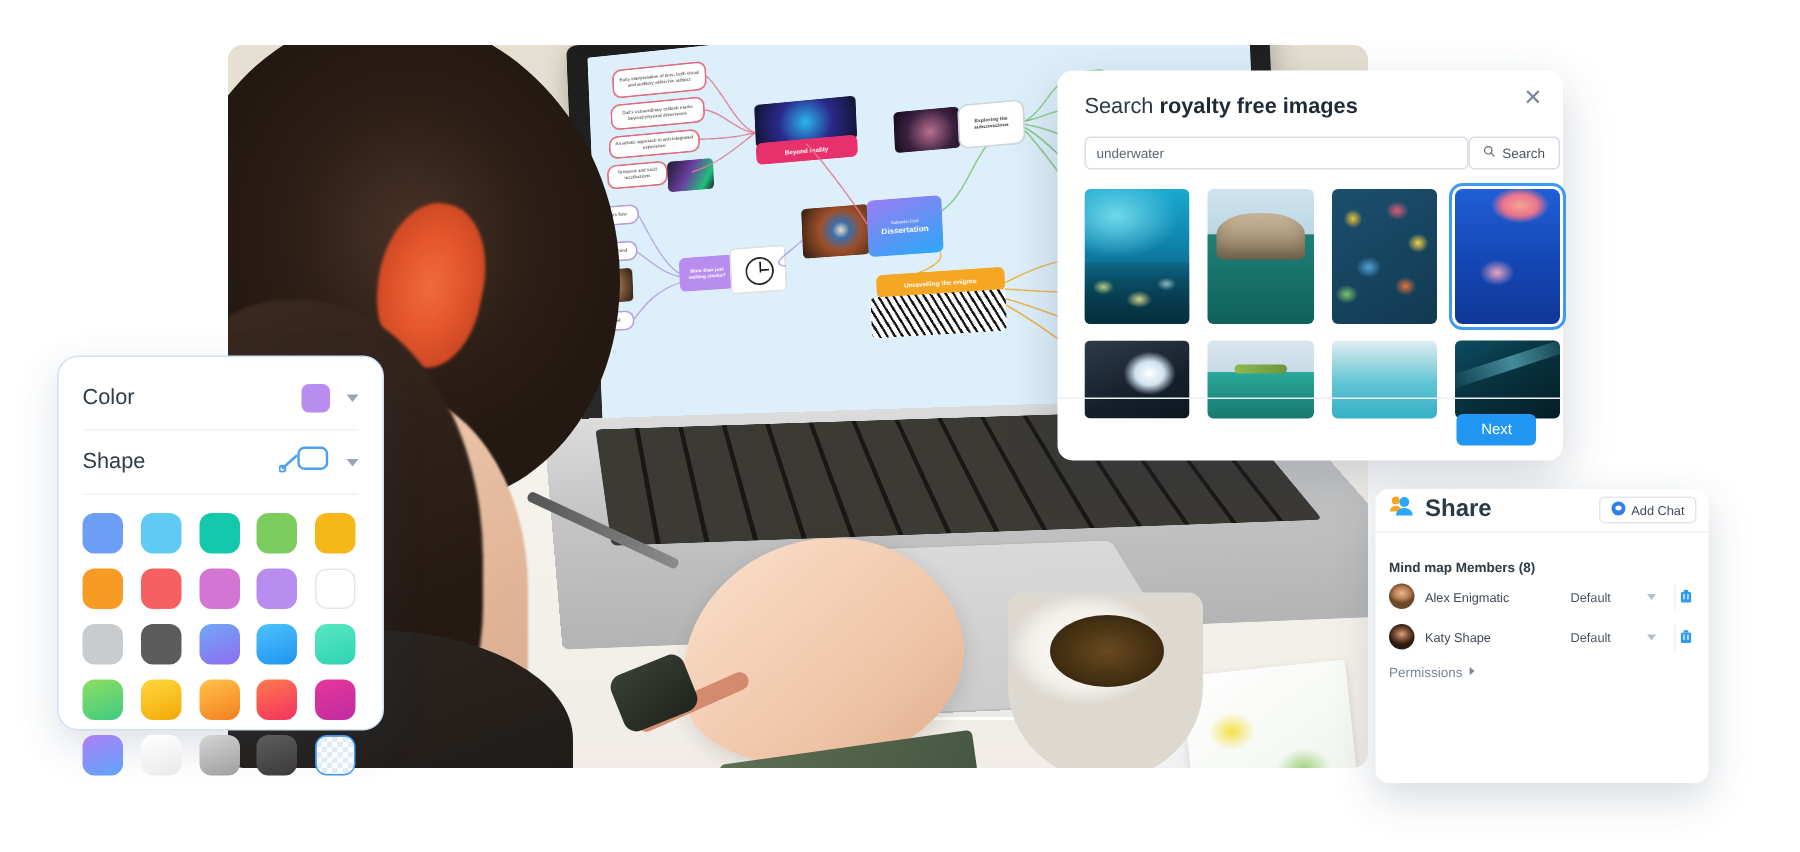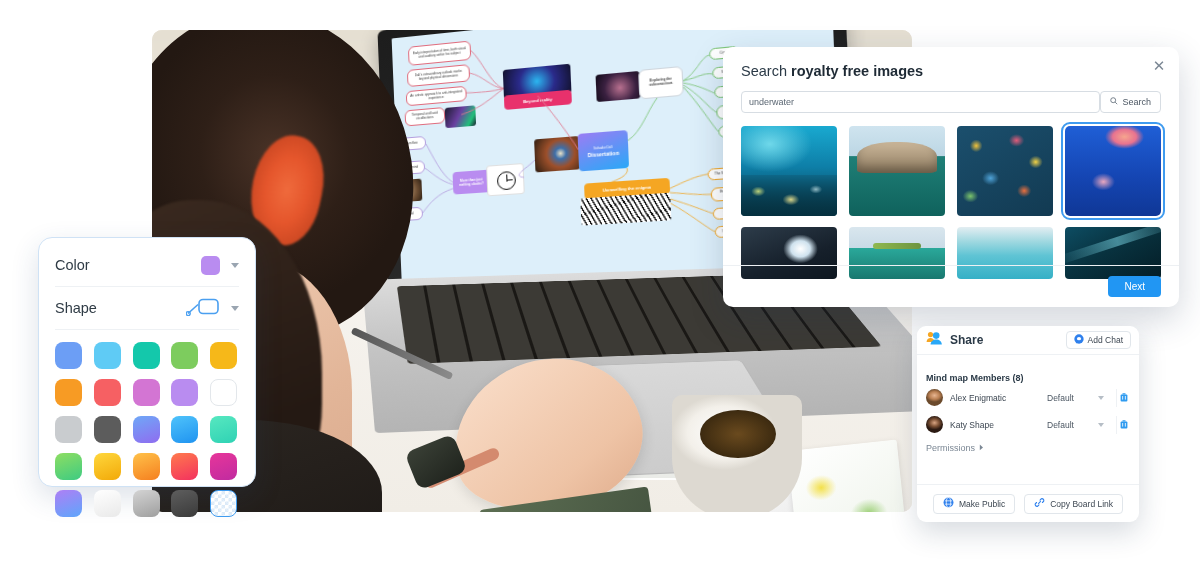--- a/index.html
+++ b/index.html
@@ -241,10 +241,10 @@
 
   
   .dlg {
-    position:absolute; left:723px; top:47px; width:456px; height:260px;
+    position:absolute; left:705px; top:47px; width:337px; height:260px;
     background:#fff; border-radius:10px;
     box-shadow:0 12px 34px rgba(30,50,80,.20);
-    padding:16px 18px 0 18px;
+    padding:16px 2px 0 18px;
   }
   .dlg-title { font-size:14.5px; color:#2b3a47; font-weight:400; }
   .dlg-title b { font-weight:bold; color:#1e2a35; }

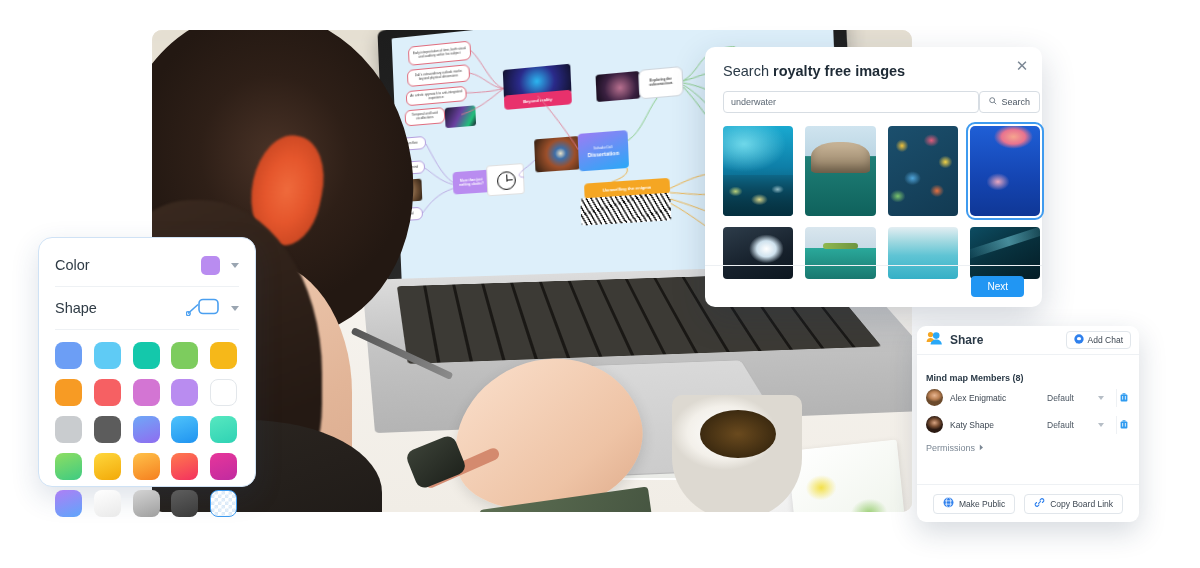--- a/index.html
+++ b/index.html
@@ -331,7 +331,7 @@
     height:29px; display:flex; align-items:center; padding:0 8px 0 9px;
     border-bottom:1px solid #eef1f4; gap:7px;
   }
-  .share-title { font-size:12px; font-weight:bold; color:#2b3a47; flex:1; }
+  .share-title { font-size:16px; font-weight:bold; color:#2b3a47; flex:1; }
   .addchat {
     display:flex; align-items:center; gap:4px;
     border:1px solid #e1e6eb; border-radius:4px; height:18px; padding:0 7px;

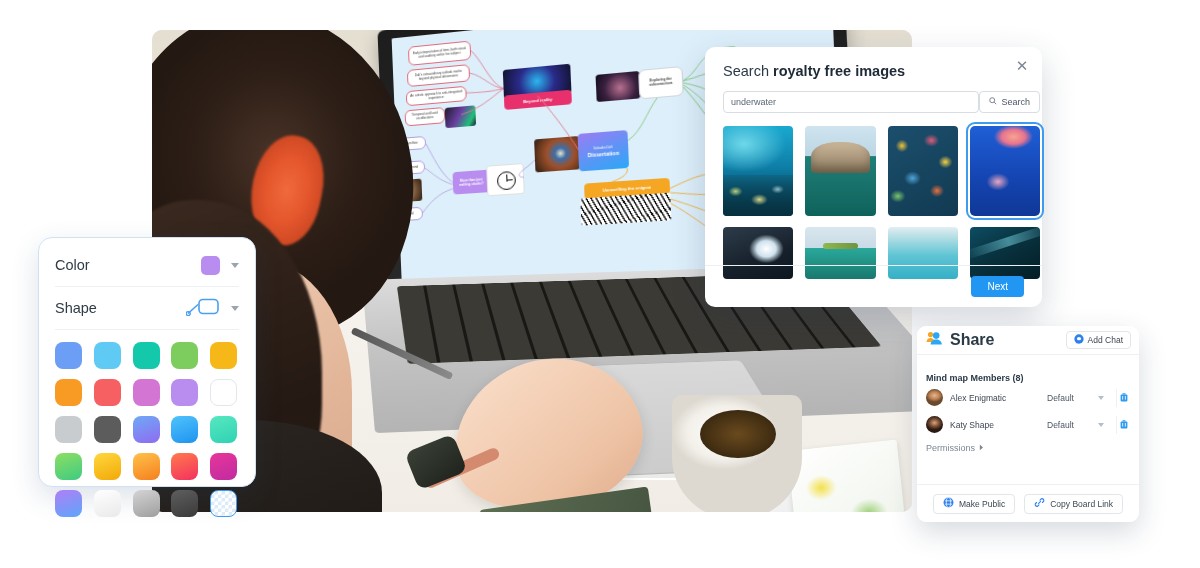--- a/index.html
+++ b/index.html
@@ -653,28 +653,6 @@
       </div>
     </div>
 
-    <div class="share-foot">
-      <button class="foot-btn">
-        <span>
-          <svg width="11" height="11" viewBox="0 0 12 12">
-            <circle cx="6" cy="6" r="5.4" fill="#2f80ed"></circle>
-            <path d="M2 4.2h8M2 7.8h8" stroke="#fff" stroke-width=".8" fill="none"></path>
-            <ellipse cx="6" cy="6" rx="2.4" ry="5.4" fill="none" stroke="#fff" stroke-width=".8"></ellipse>
-          </svg>
-        </span>
-        <span>Make Public</span>
-      </button>
-      <button class="foot-btn">
-        <span>
-          <svg width="11" height="11" viewBox="0 0 12 12">
-            <path d="M4.6 7.4 L7.4 4.6" stroke="#2f80ed" stroke-width="1.2" fill="none"></path>
-            <path d="M6.6 3.4 L8 2 A2 2 0 0 1 10.6 4.6 L9.2 6" stroke="#2f80ed" stroke-width="1.2" fill="none" stroke-linecap="round"></path>
-            <path d="M5.4 8.6 L4 10 A2 2 0 0 1 1.4 7.4 L2.8 6" stroke="#2f80ed" stroke-width="1.2" fill="none" stroke-linecap="round"></path>
-          </svg>
-        </span>
-        <span>Copy Board Link</span>
-      </button>
-    </div>
   </div>
 
 </div>

